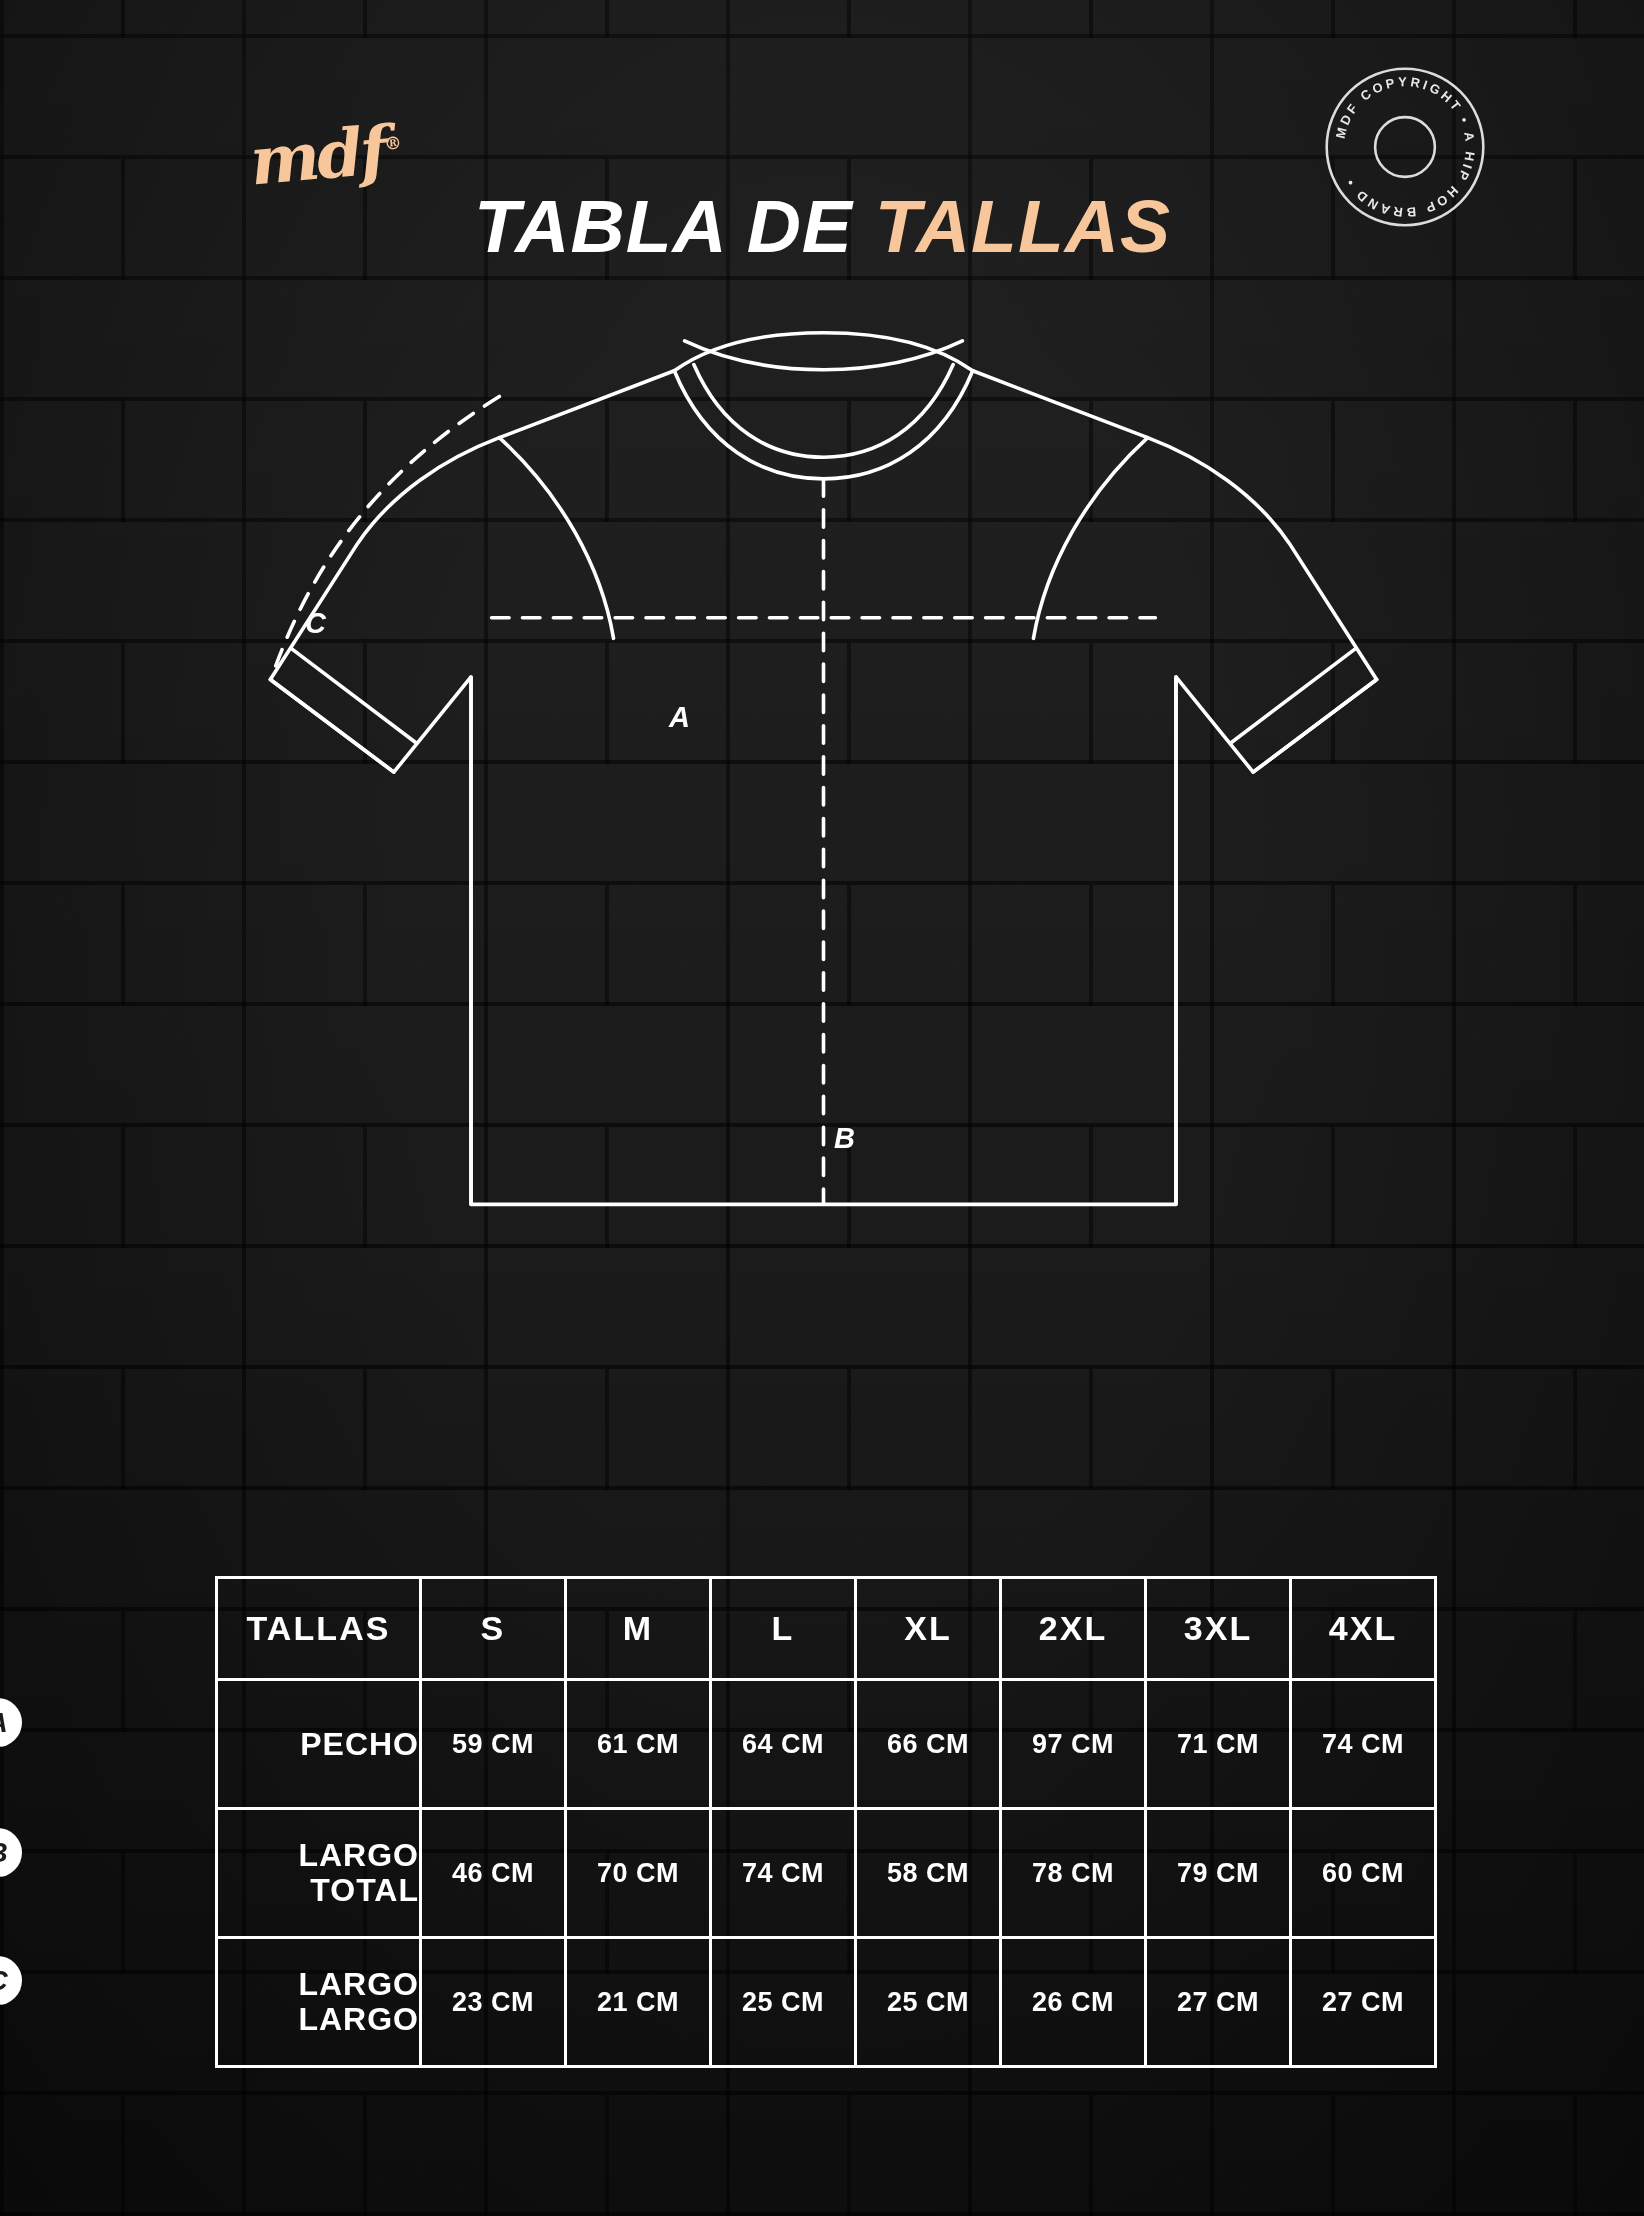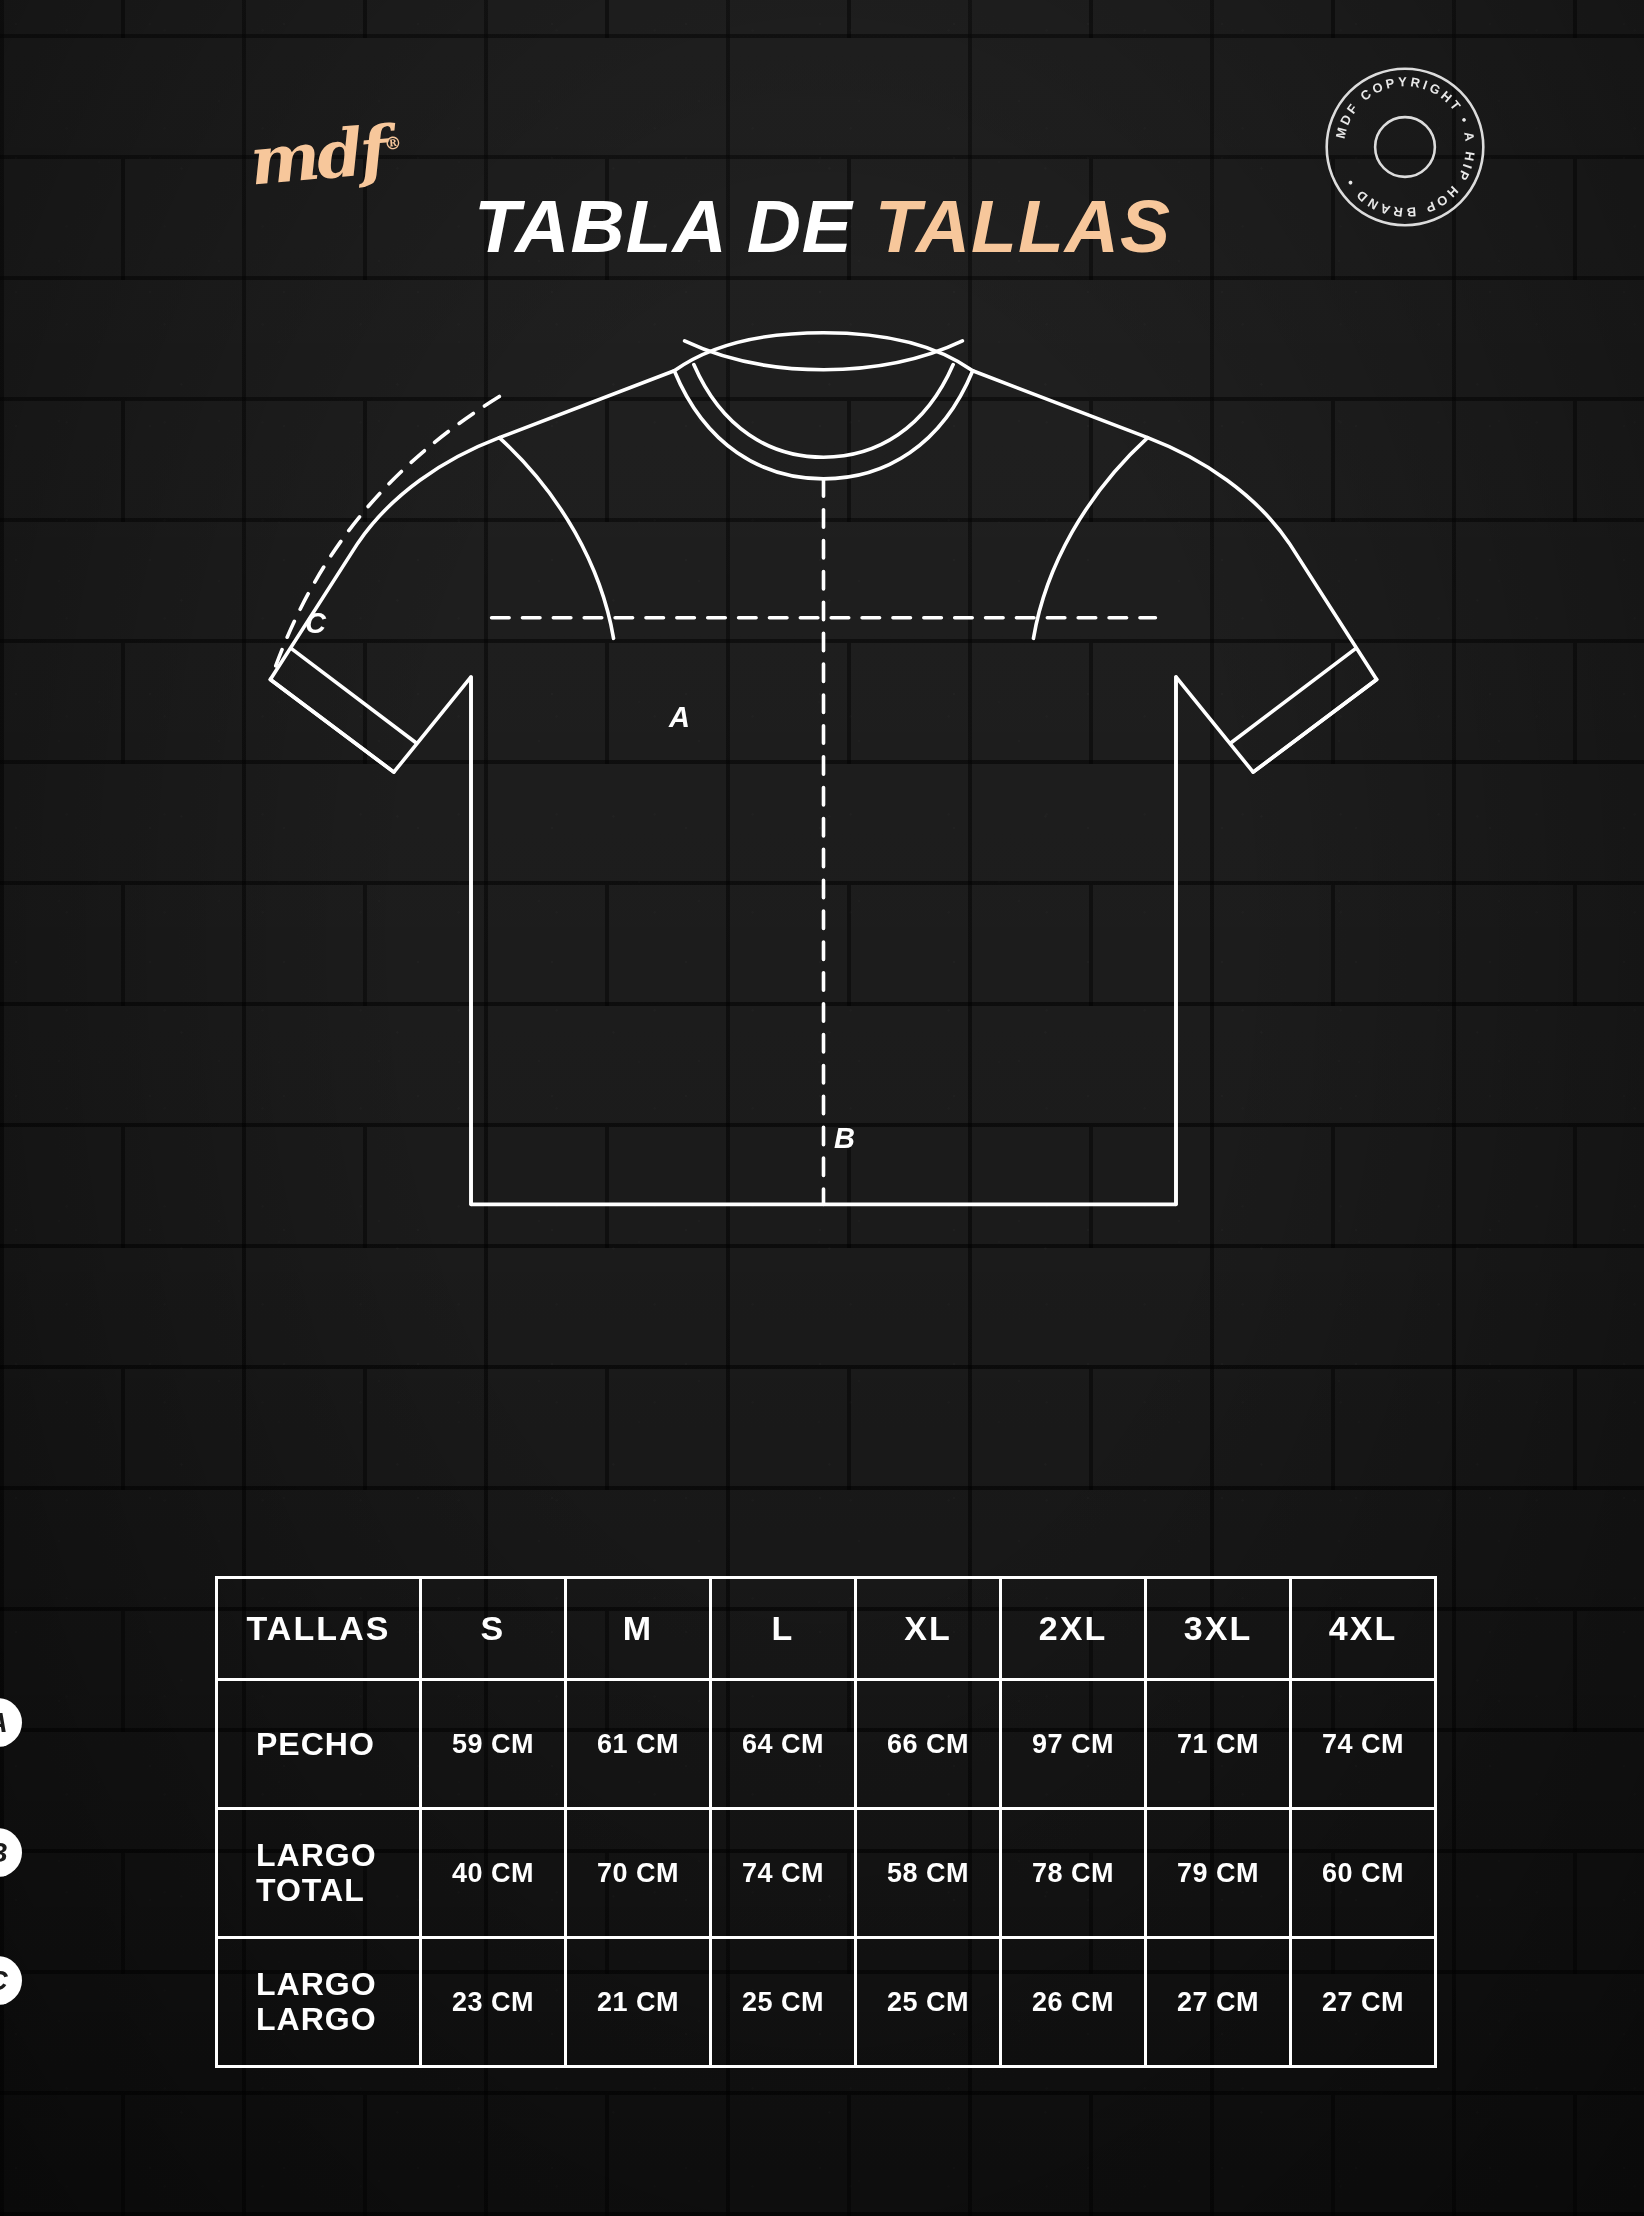--- a/index.html
+++ b/index.html
@@ -150,7 +150,7 @@
     letter-spacing: 1px;
     line-height: 1.08;
     padding-left: 38px;
-    text-align: left;
+    text-align: right;
   }
   tbody td.val {
     font-size: 27px;

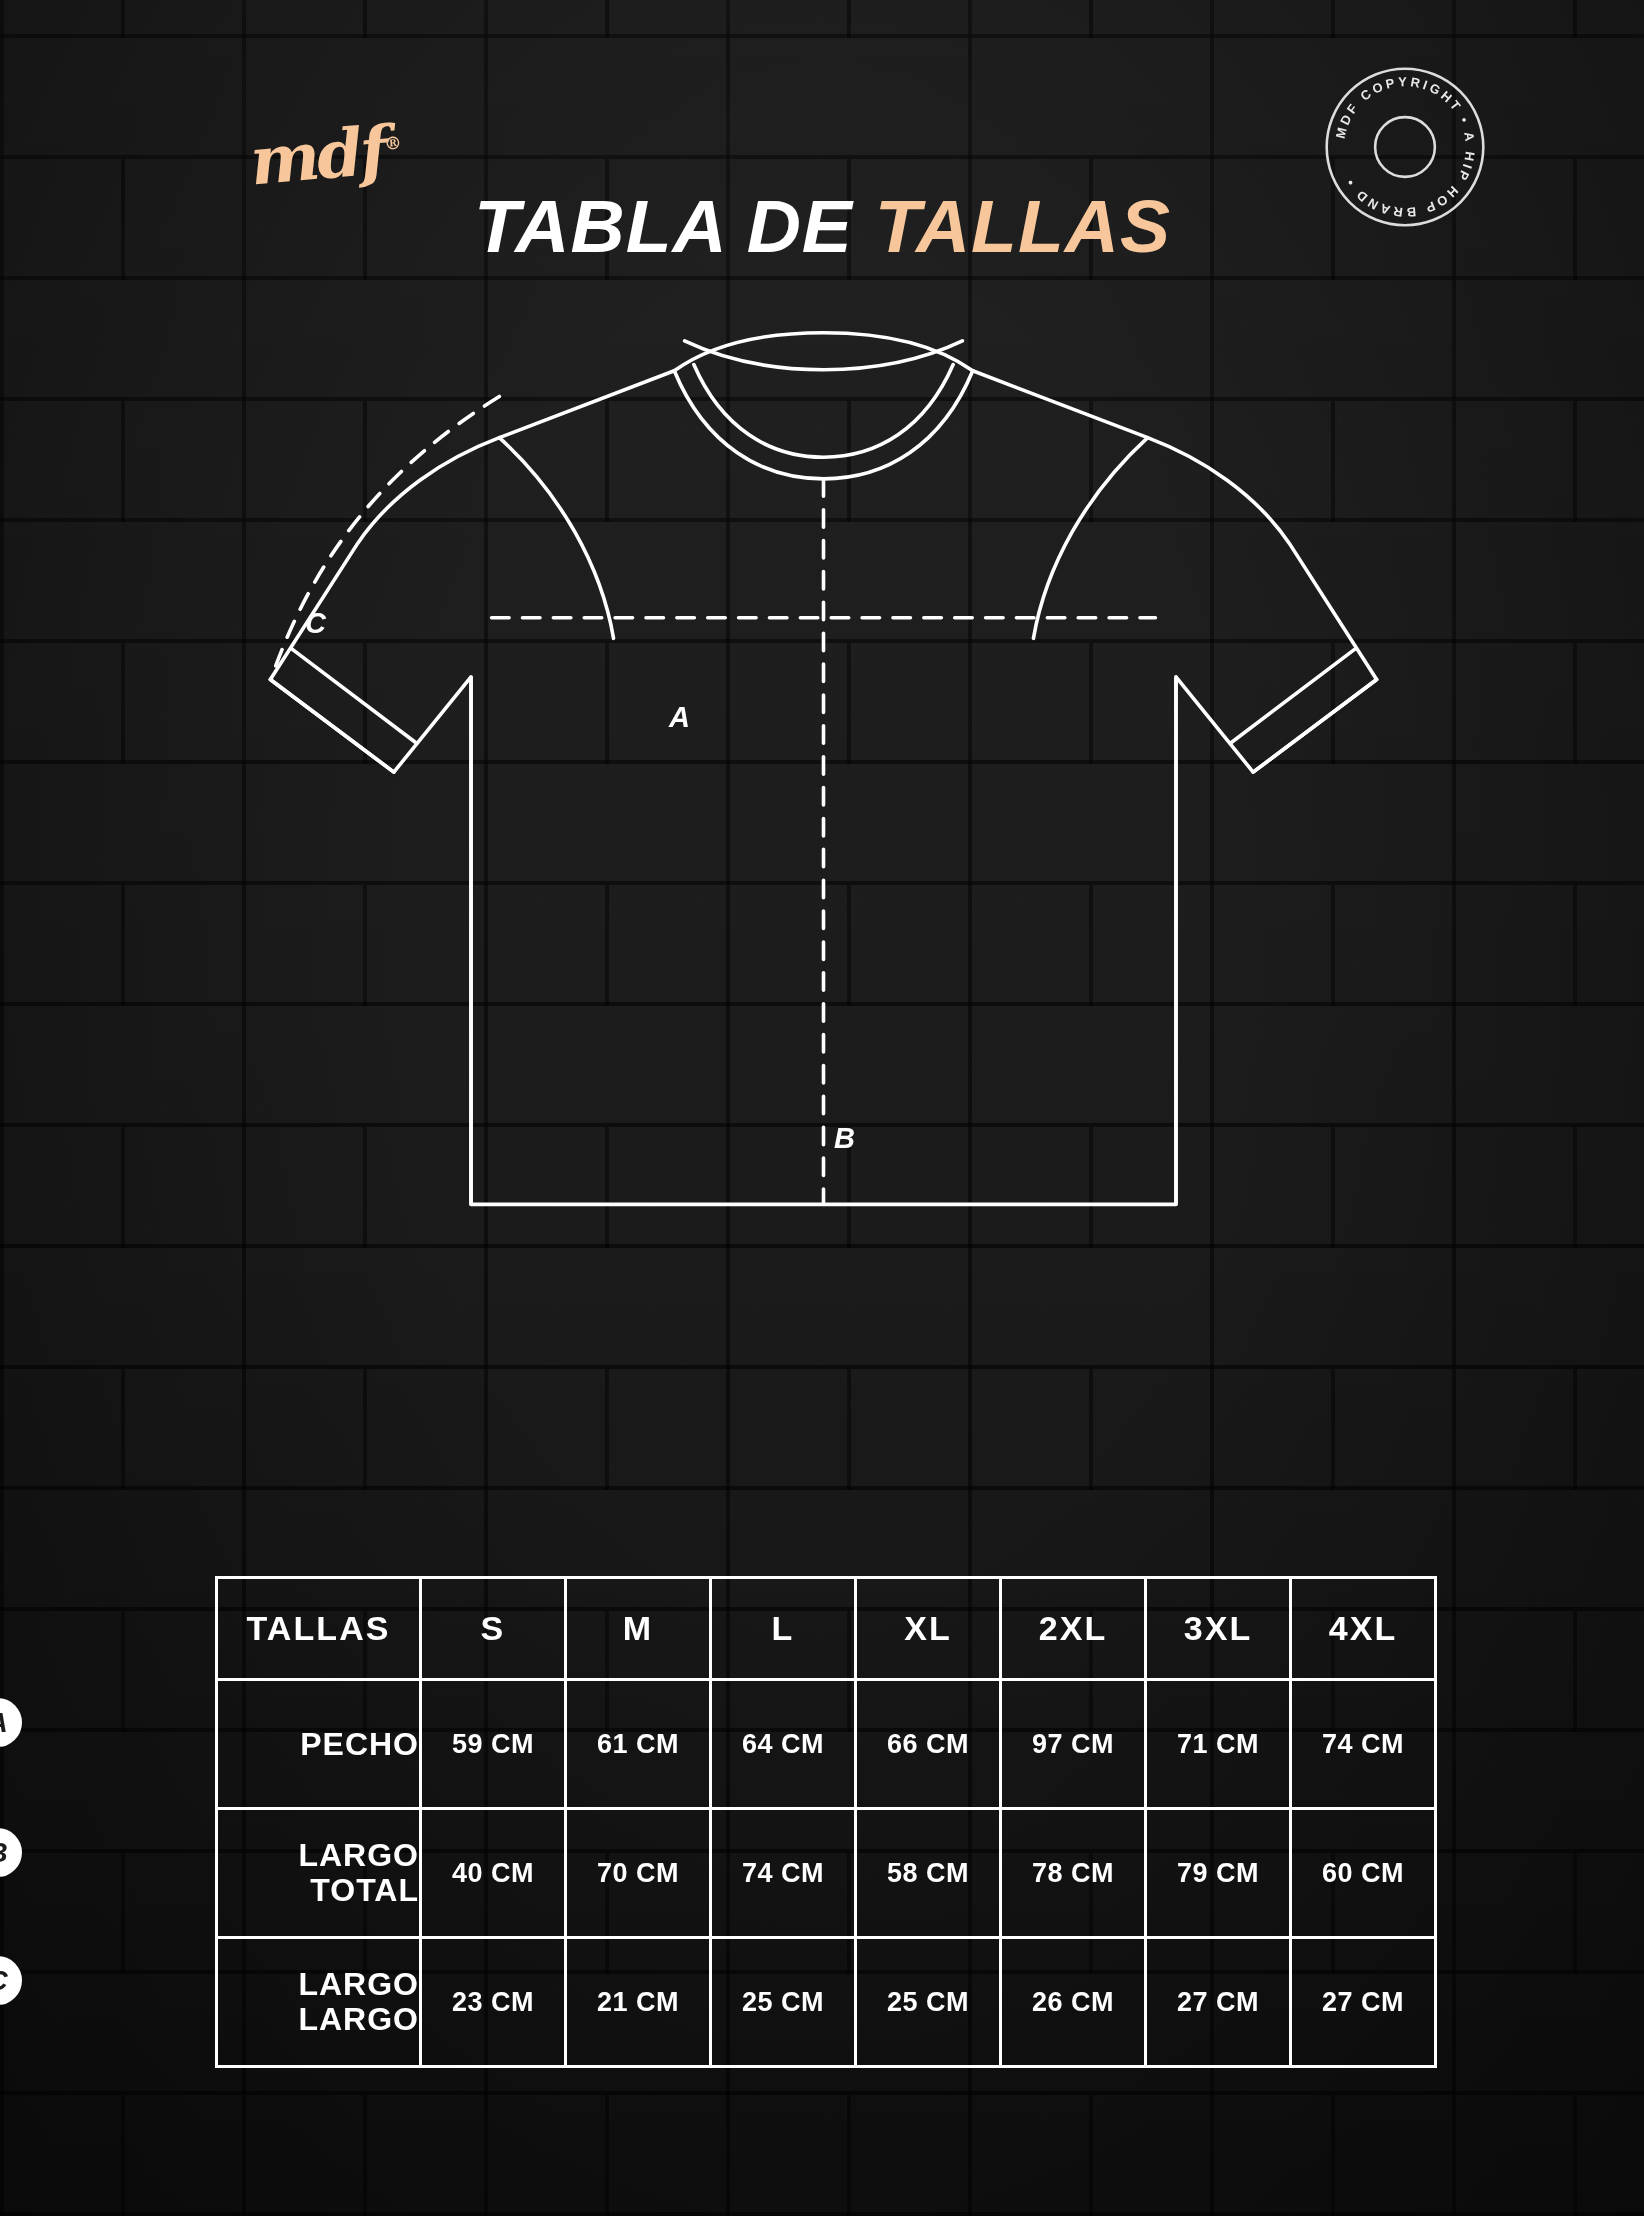--- a/index.html
+++ b/index.html
@@ -305,7 +305,7 @@
             <div>LARGO</div>
             <div>TOTAL</div>
           </td>
-          <td class="val">40 CM</td>
+          <td class="val">46 CM</td>
           <td class="val">70 CM</td>
           <td class="val">74 CM</td>
           <td class="val">58 CM</td>

